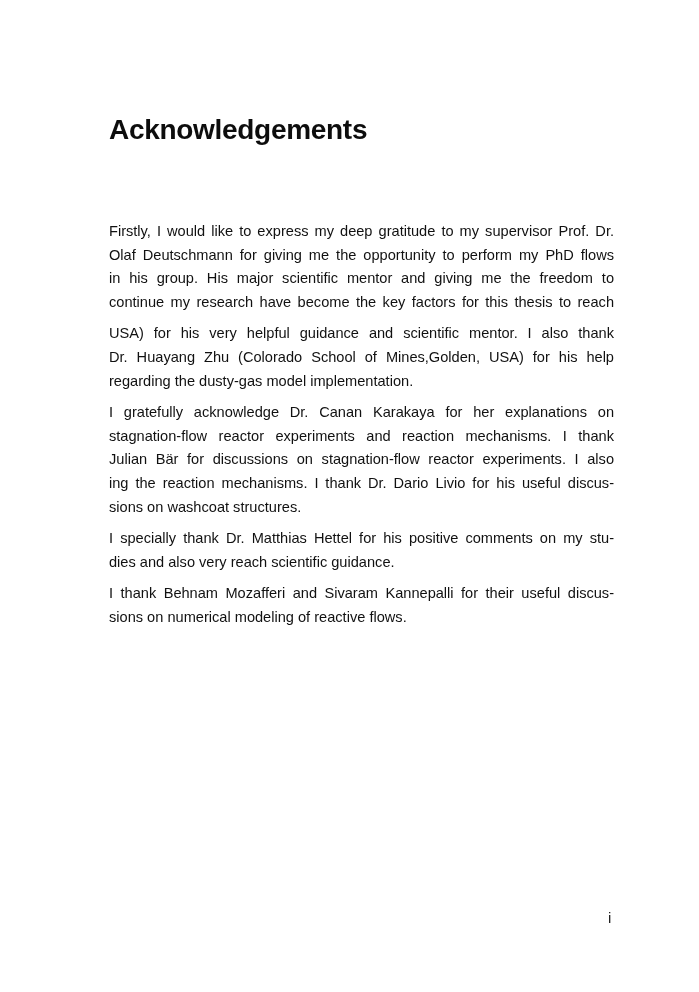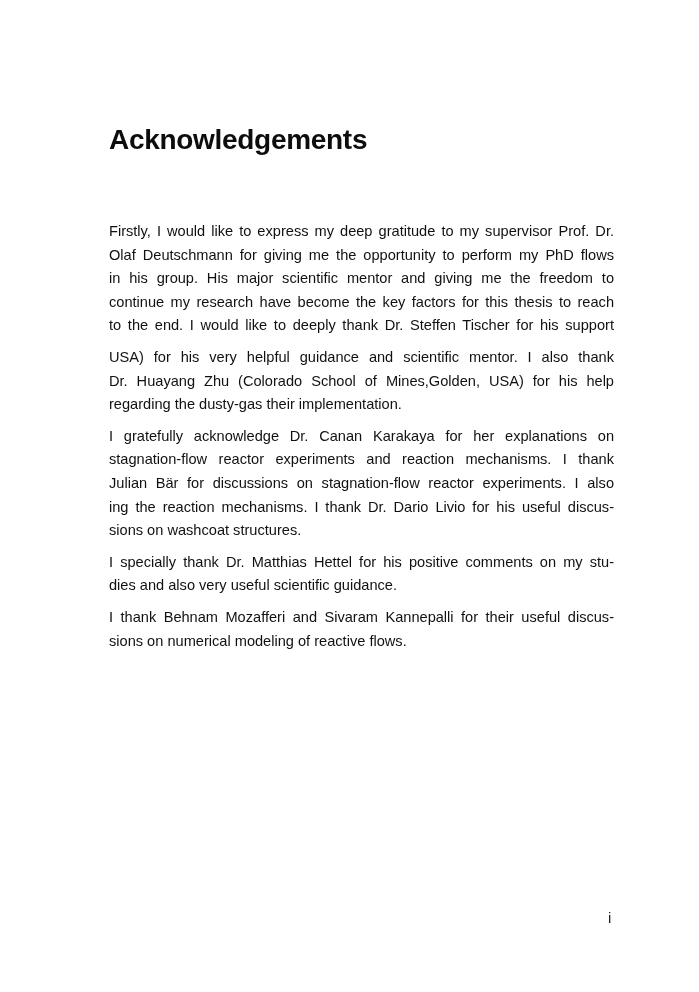--- a/index.html
+++ b/index.html
@@ -25,7 +25,7 @@
     .title {
       position: absolute;
       left: 109px;
-      top: 120px;
+      top: 110px;
       margin: 0;
       font-size: 28px;
       font-weight: bold;

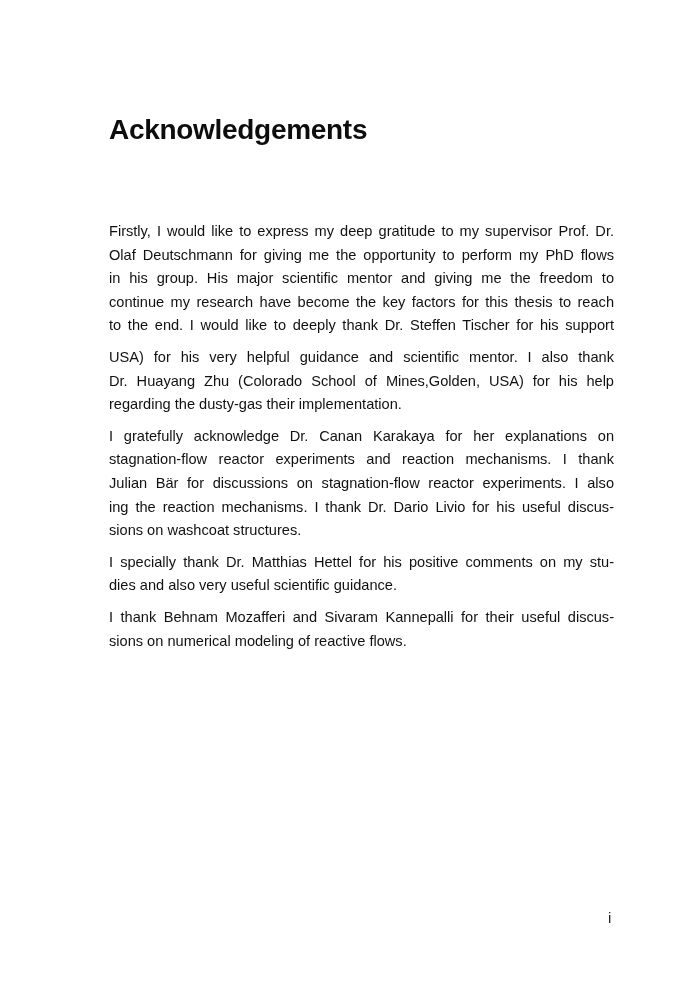--- a/index.html
+++ b/index.html
@@ -76,7 +76,6 @@
       <span class="line">Olaf Deutschmann for giving me the opportunity to perform my PhD flows</span>
       <span class="line">in his group. His major scientific mentor and giving me the freedom to</span>
       <span class="line">continue my research have become the key factors for this thesis to reach</span>
-      <span class="line">to the end. I would like to deeply thank Dr. Steffen Tischer for his support</span>
     </p>
     <p class="para">
       <span class="line">USA) for his very helpful guidance and scientific mentor. I also thank</span>

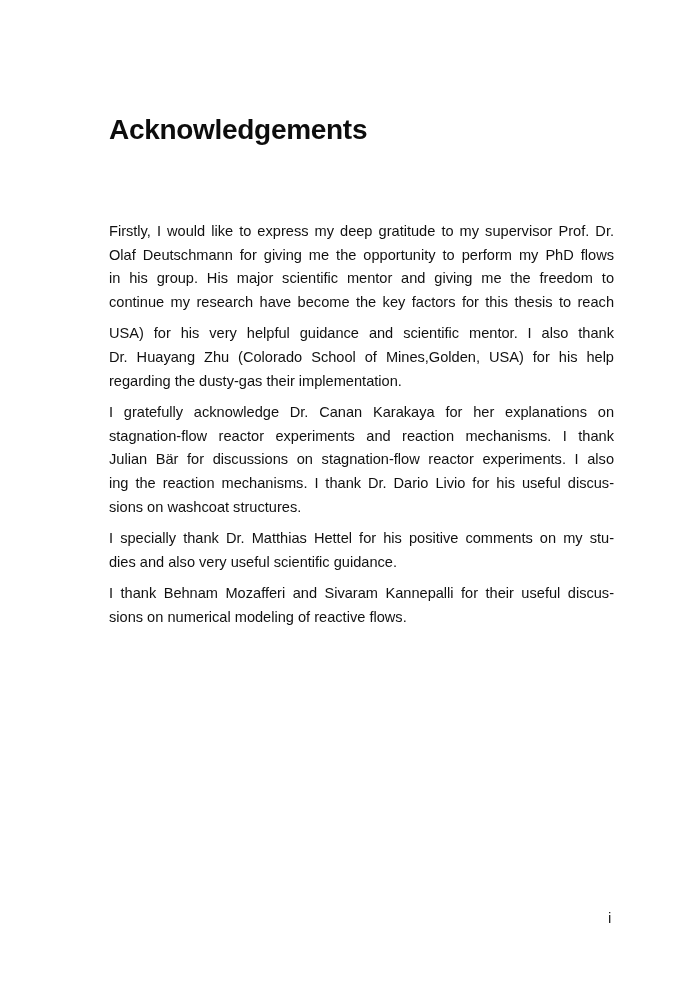--- a/index.html
+++ b/index.html
@@ -80,7 +80,7 @@
     <p class="para">
       <span class="line">USA) for his very helpful guidance and scientific mentor. I also thank</span>
       <span class="line">Dr. Huayang Zhu (Colorado School of Mines,Golden, USA) for his help</span>
-      <span class="line last">regarding the dusty-gas their implementation.</span>
+      <span class="line last">regarding the dusty-gas model implementation.</span>
     </p>
     <p class="para">
       <span class="line">I gratefully acknowledge Dr. Canan Karakaya for her explanations on</span>

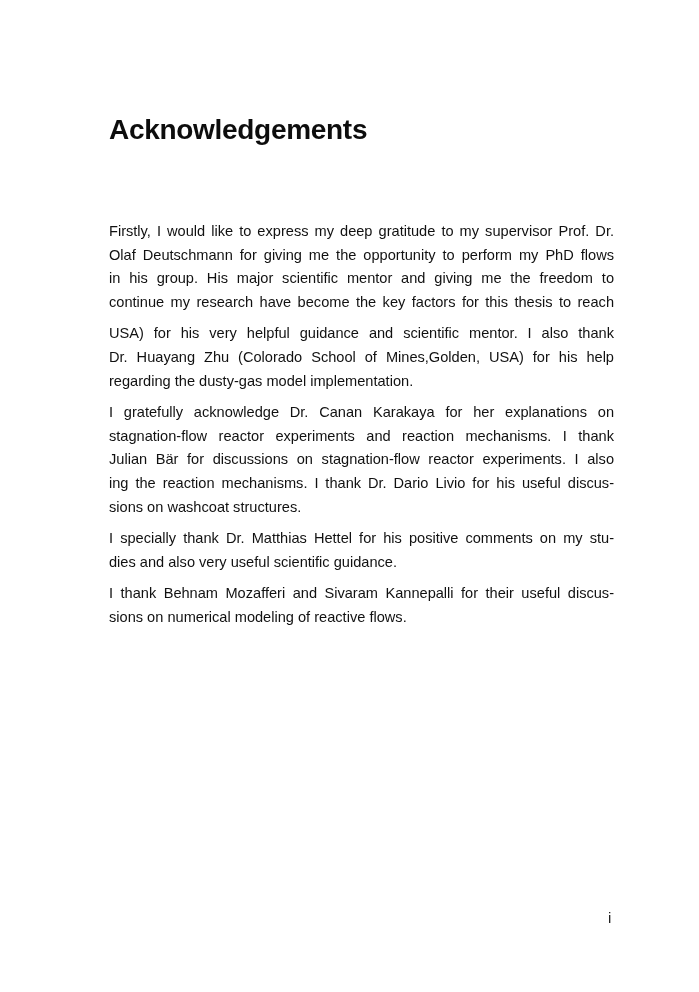--- a/index.html
+++ b/index.html
@@ -91,7 +91,7 @@
     </p>
     <p class="para">
       <span class="line">I specially thank Dr. Matthias Hettel for his positive comments on my stu-</span>
-      <span class="line last">dies and also very useful scientific guidance.</span>
+      <span class="line last">dies and also very reach scientific guidance.</span>
     </p>
     <p class="para">
       <span class="line">I thank Behnam Mozafferi and Sivaram Kannepalli for their useful discus-</span>

